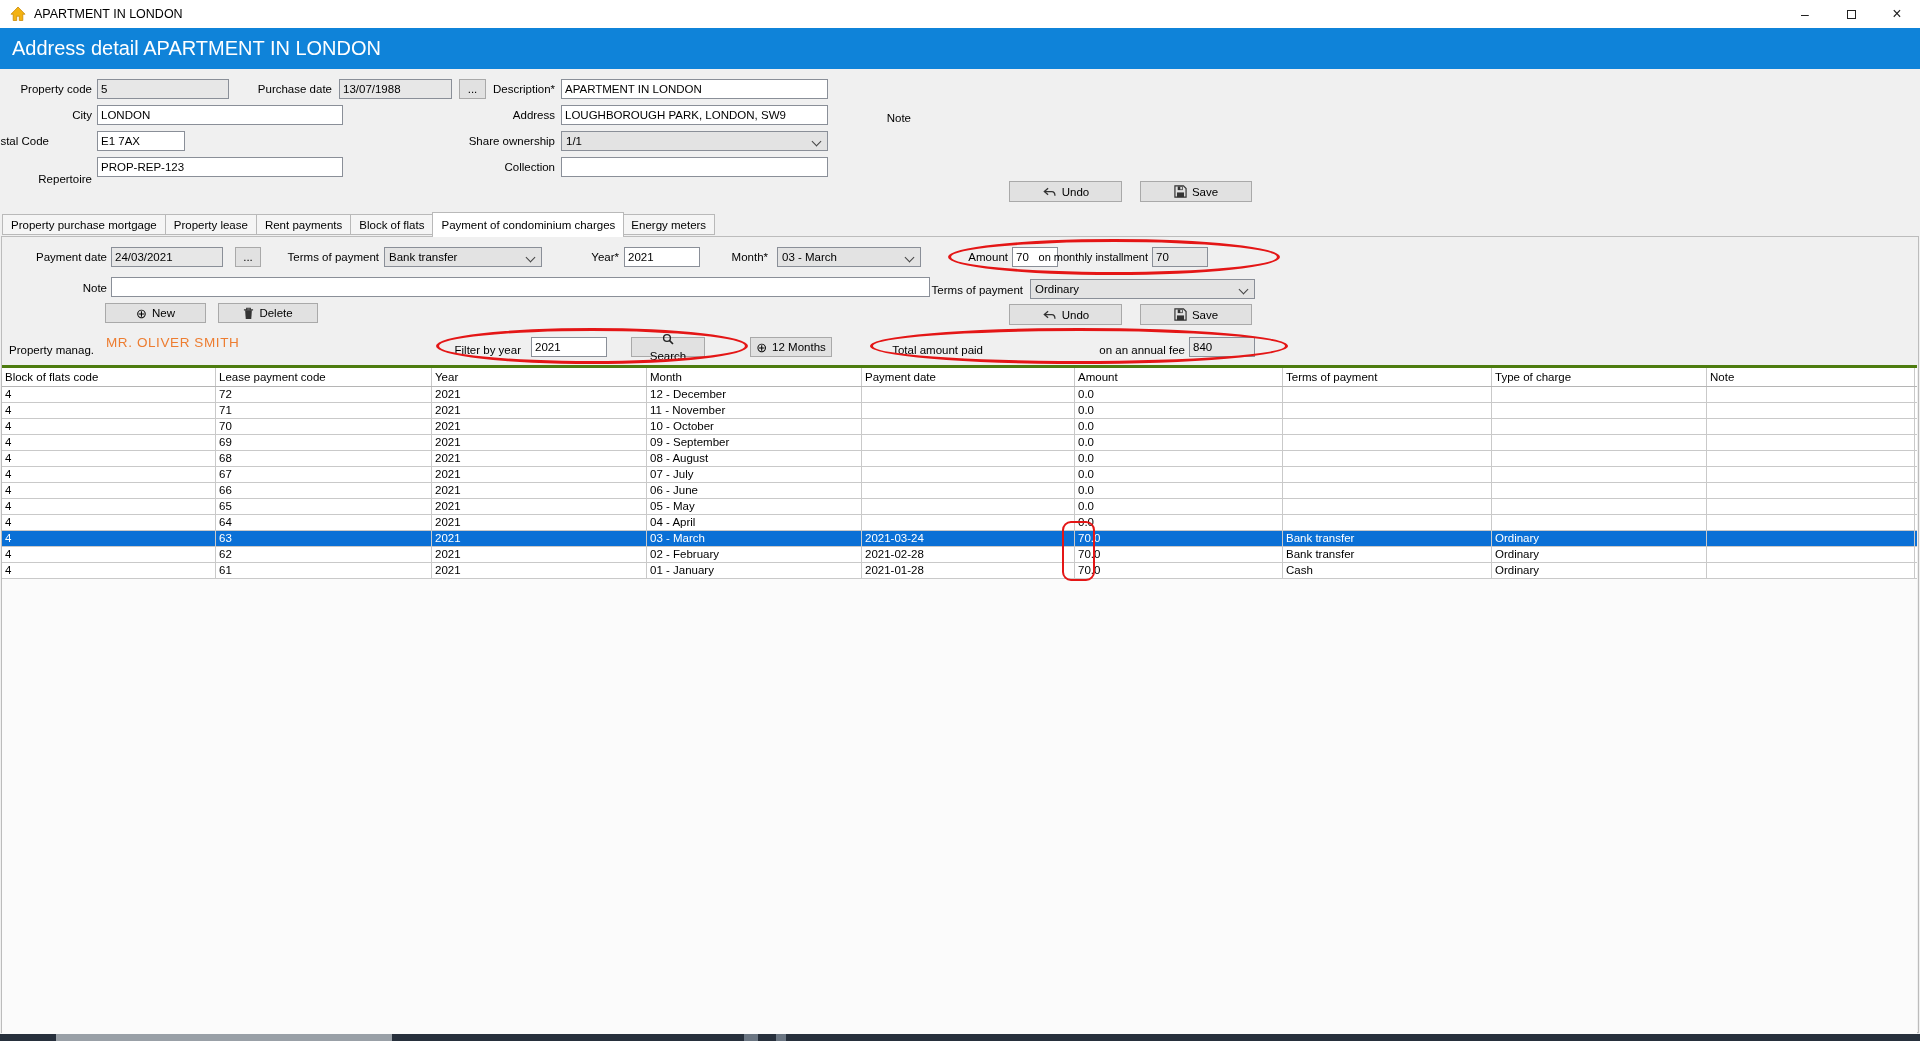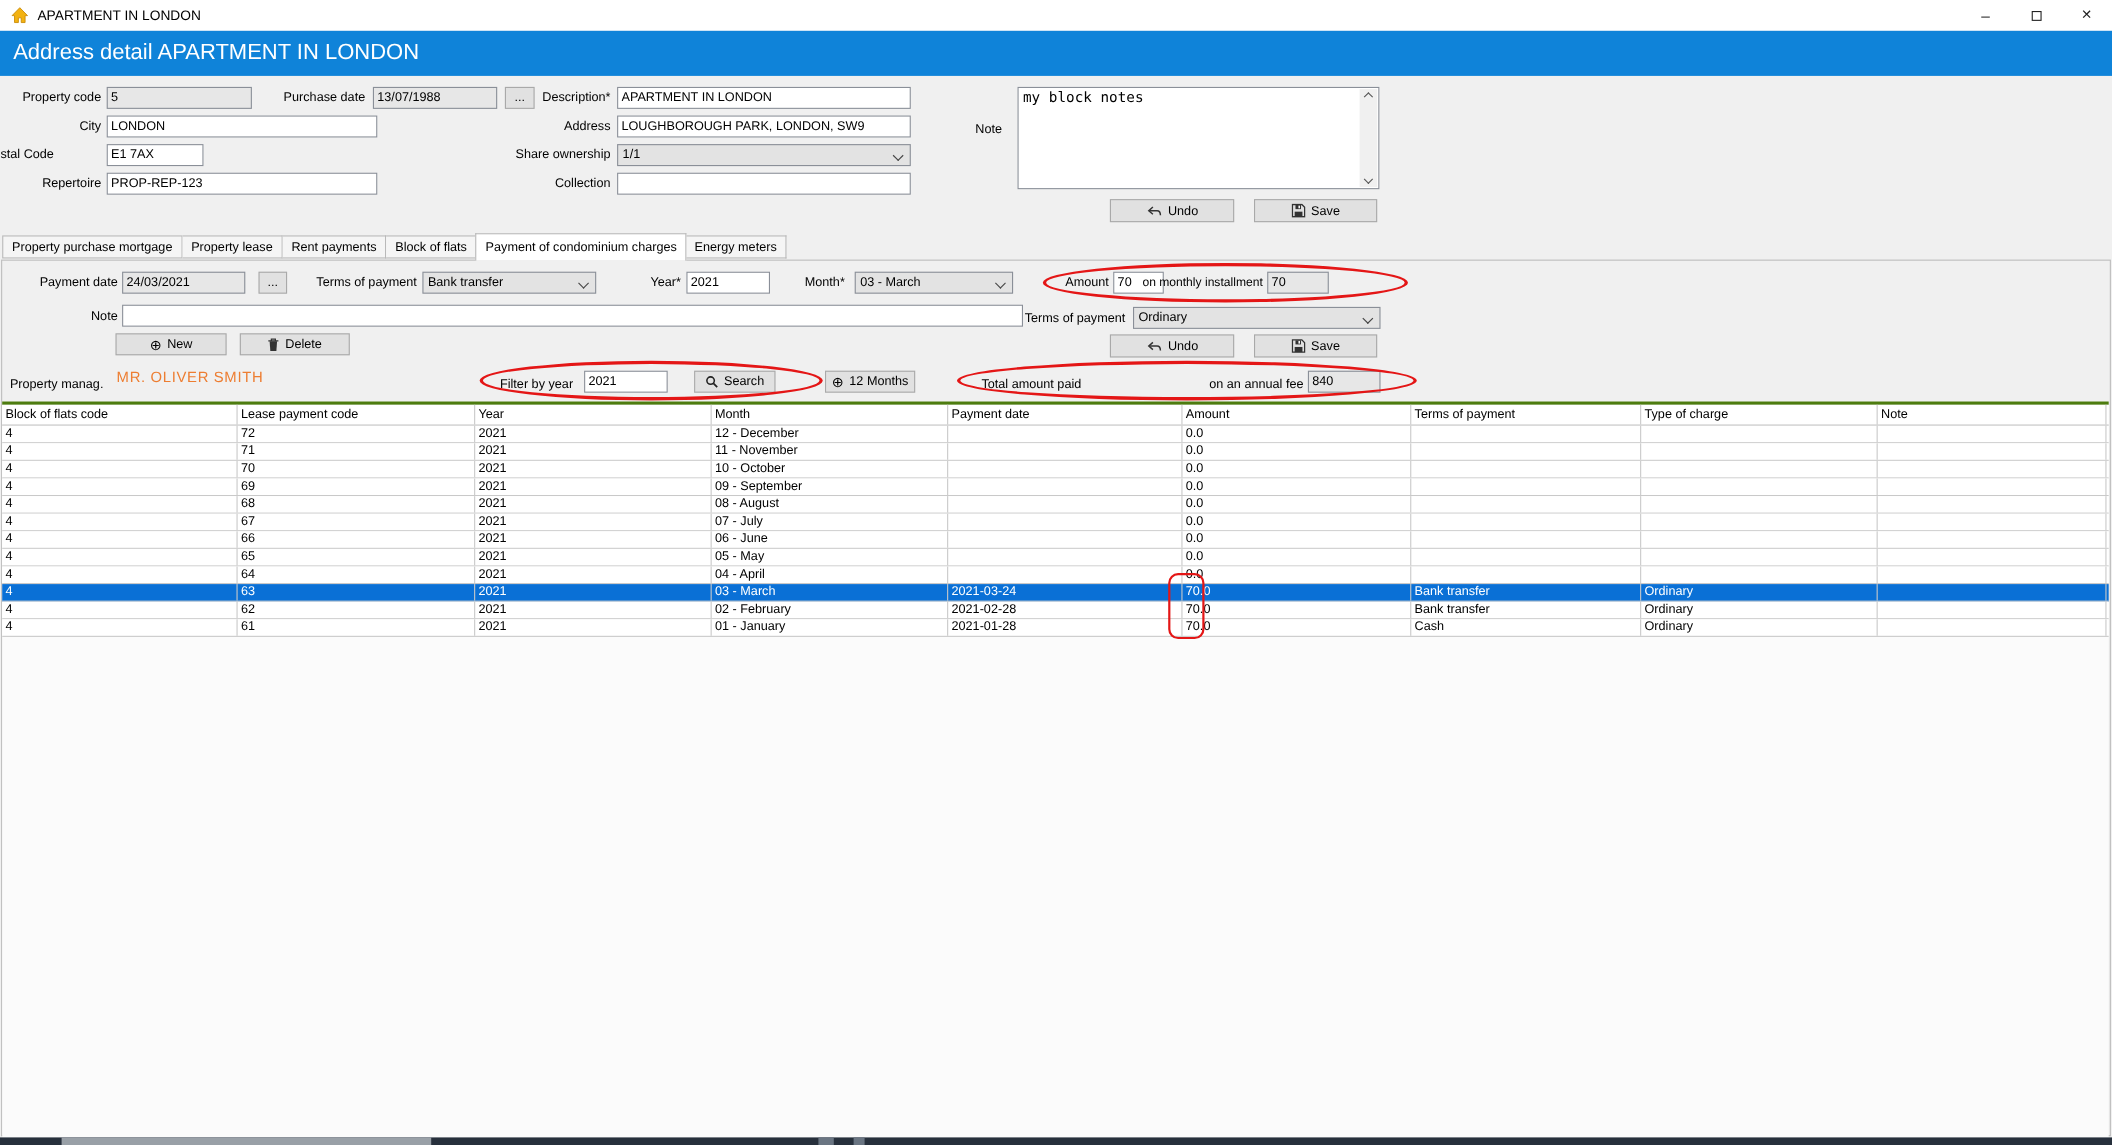--- a/index.html
+++ b/index.html
@@ -115,13 +115,6 @@
   <input class="tb" style="left: 561px; top: 157px; width: 267px;" value="">
 
   <span class="lbr" style="right:1009px;top:108px;">Note</span>
-  <div class="notearea">
-    <div class="notetext">my block notes</div>
-    <div class="sb">
-      <span class="cup"></span>
-      <span class="cdn"></span>
-    </div>
-  </div>
 
   <button class="btn" style="left:1009px;top:181px;width:113px;height:21px;">
     <span class="icon"><svg width="15" height="10" viewBox="0 0 16 10">

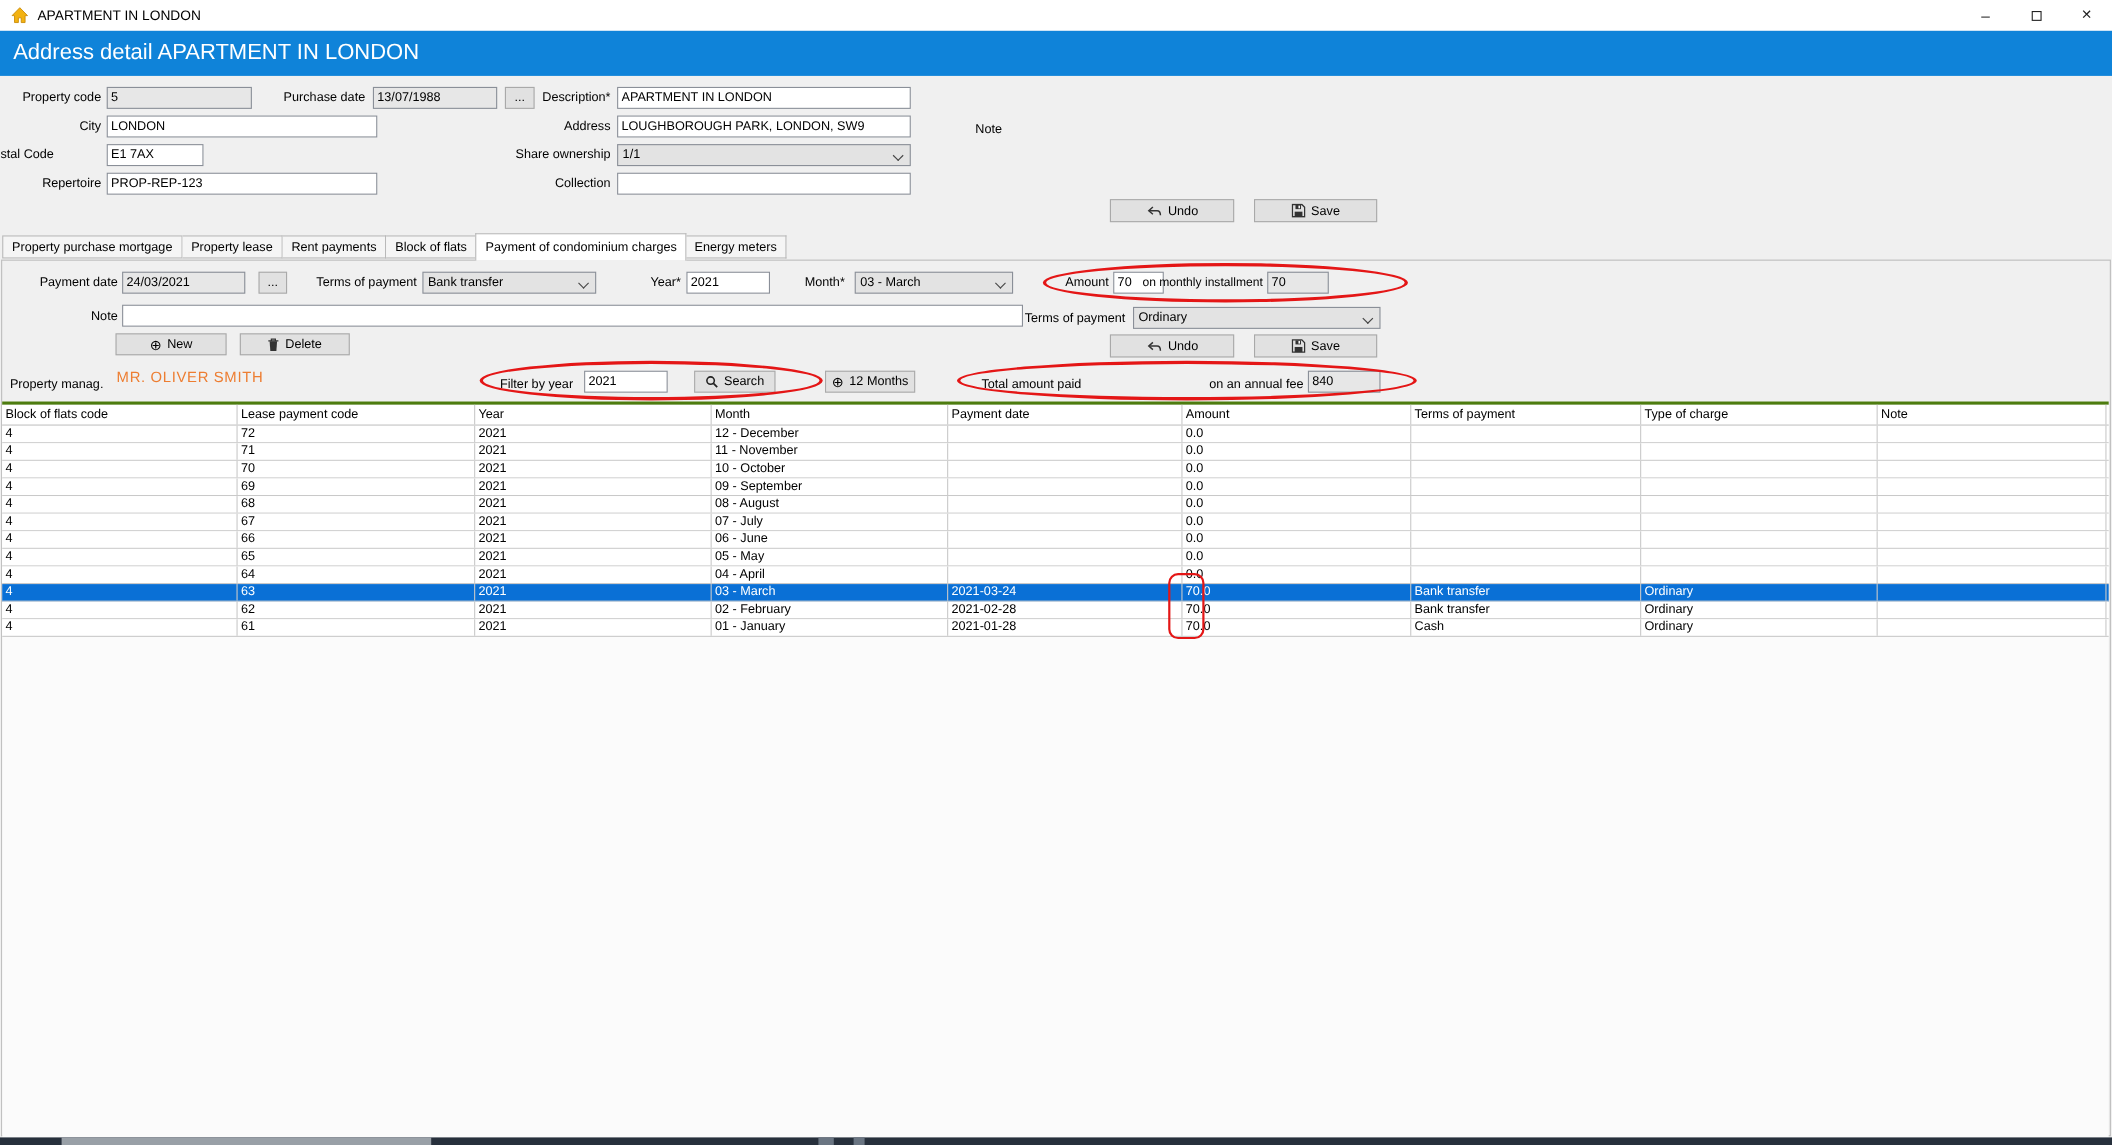--- a/index.html
+++ b/index.html
@@ -109,7 +109,7 @@
     <span class="chev"></span>
   </div>
 
-  <span class="lbr" style="right:1828px;top:157px;">Repertoire</span>
+  <span class="lbr" style="right:1828px;top:169px;">Repertoire</span>
   <input class="tb" style="left: 97px; top: 157px; width: 246px;" value="PROP-REP-123">
   <span class="lbr" style="right:1365px;top:157px;text-align:center;">Collection</span>
   <input class="tb" style="left: 561px; top: 157px; width: 267px;" value="">

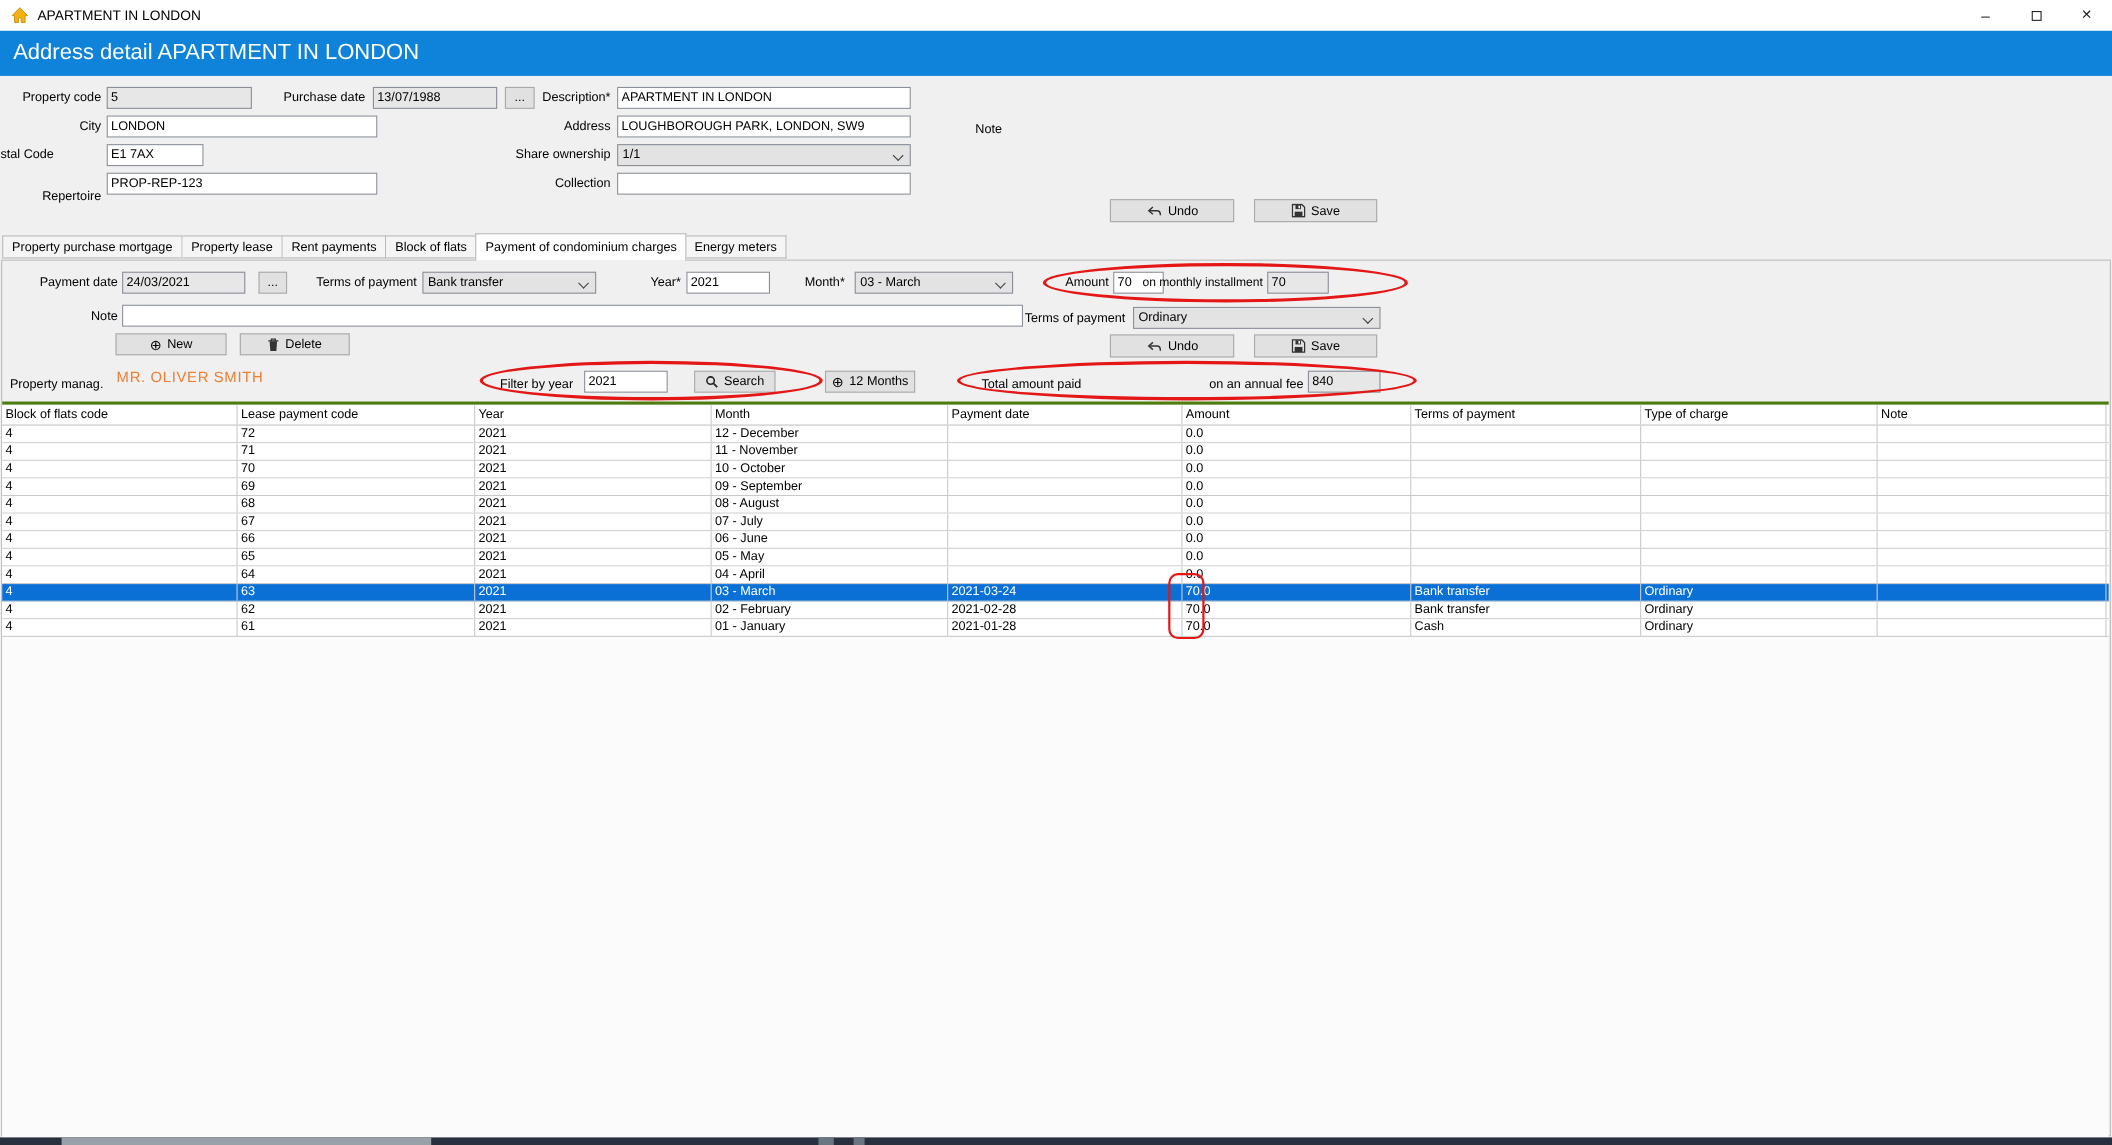--- a/index.html
+++ b/index.html
@@ -203,7 +203,7 @@
   <span class="manager-name z">MR. OLIVER SMITH</span>
   <span class="lbr z" style="right:1399px;top:340px;">Filter by year</span>
   <input class="tb z" style="left: 531px; top: 337px; width: 76px;" value="2021">
-  <button class="btn z" style="left:631px;top:337px;width:74px;height:20px;">
+  <button class="btn z" style="left:631px;top:337px;width:74px;height:20px;flex-direction:column;">
     <span class="icon"><svg width="12" height="12" viewBox="0 0 12 12">
           <circle cx="5" cy="5" r="3.4" fill="none" stroke="#222" stroke-width="1.4"></circle>
           <line x1="7.6" y1="7.6" x2="11" y2="11" stroke="#222" stroke-width="1.6"></line>

